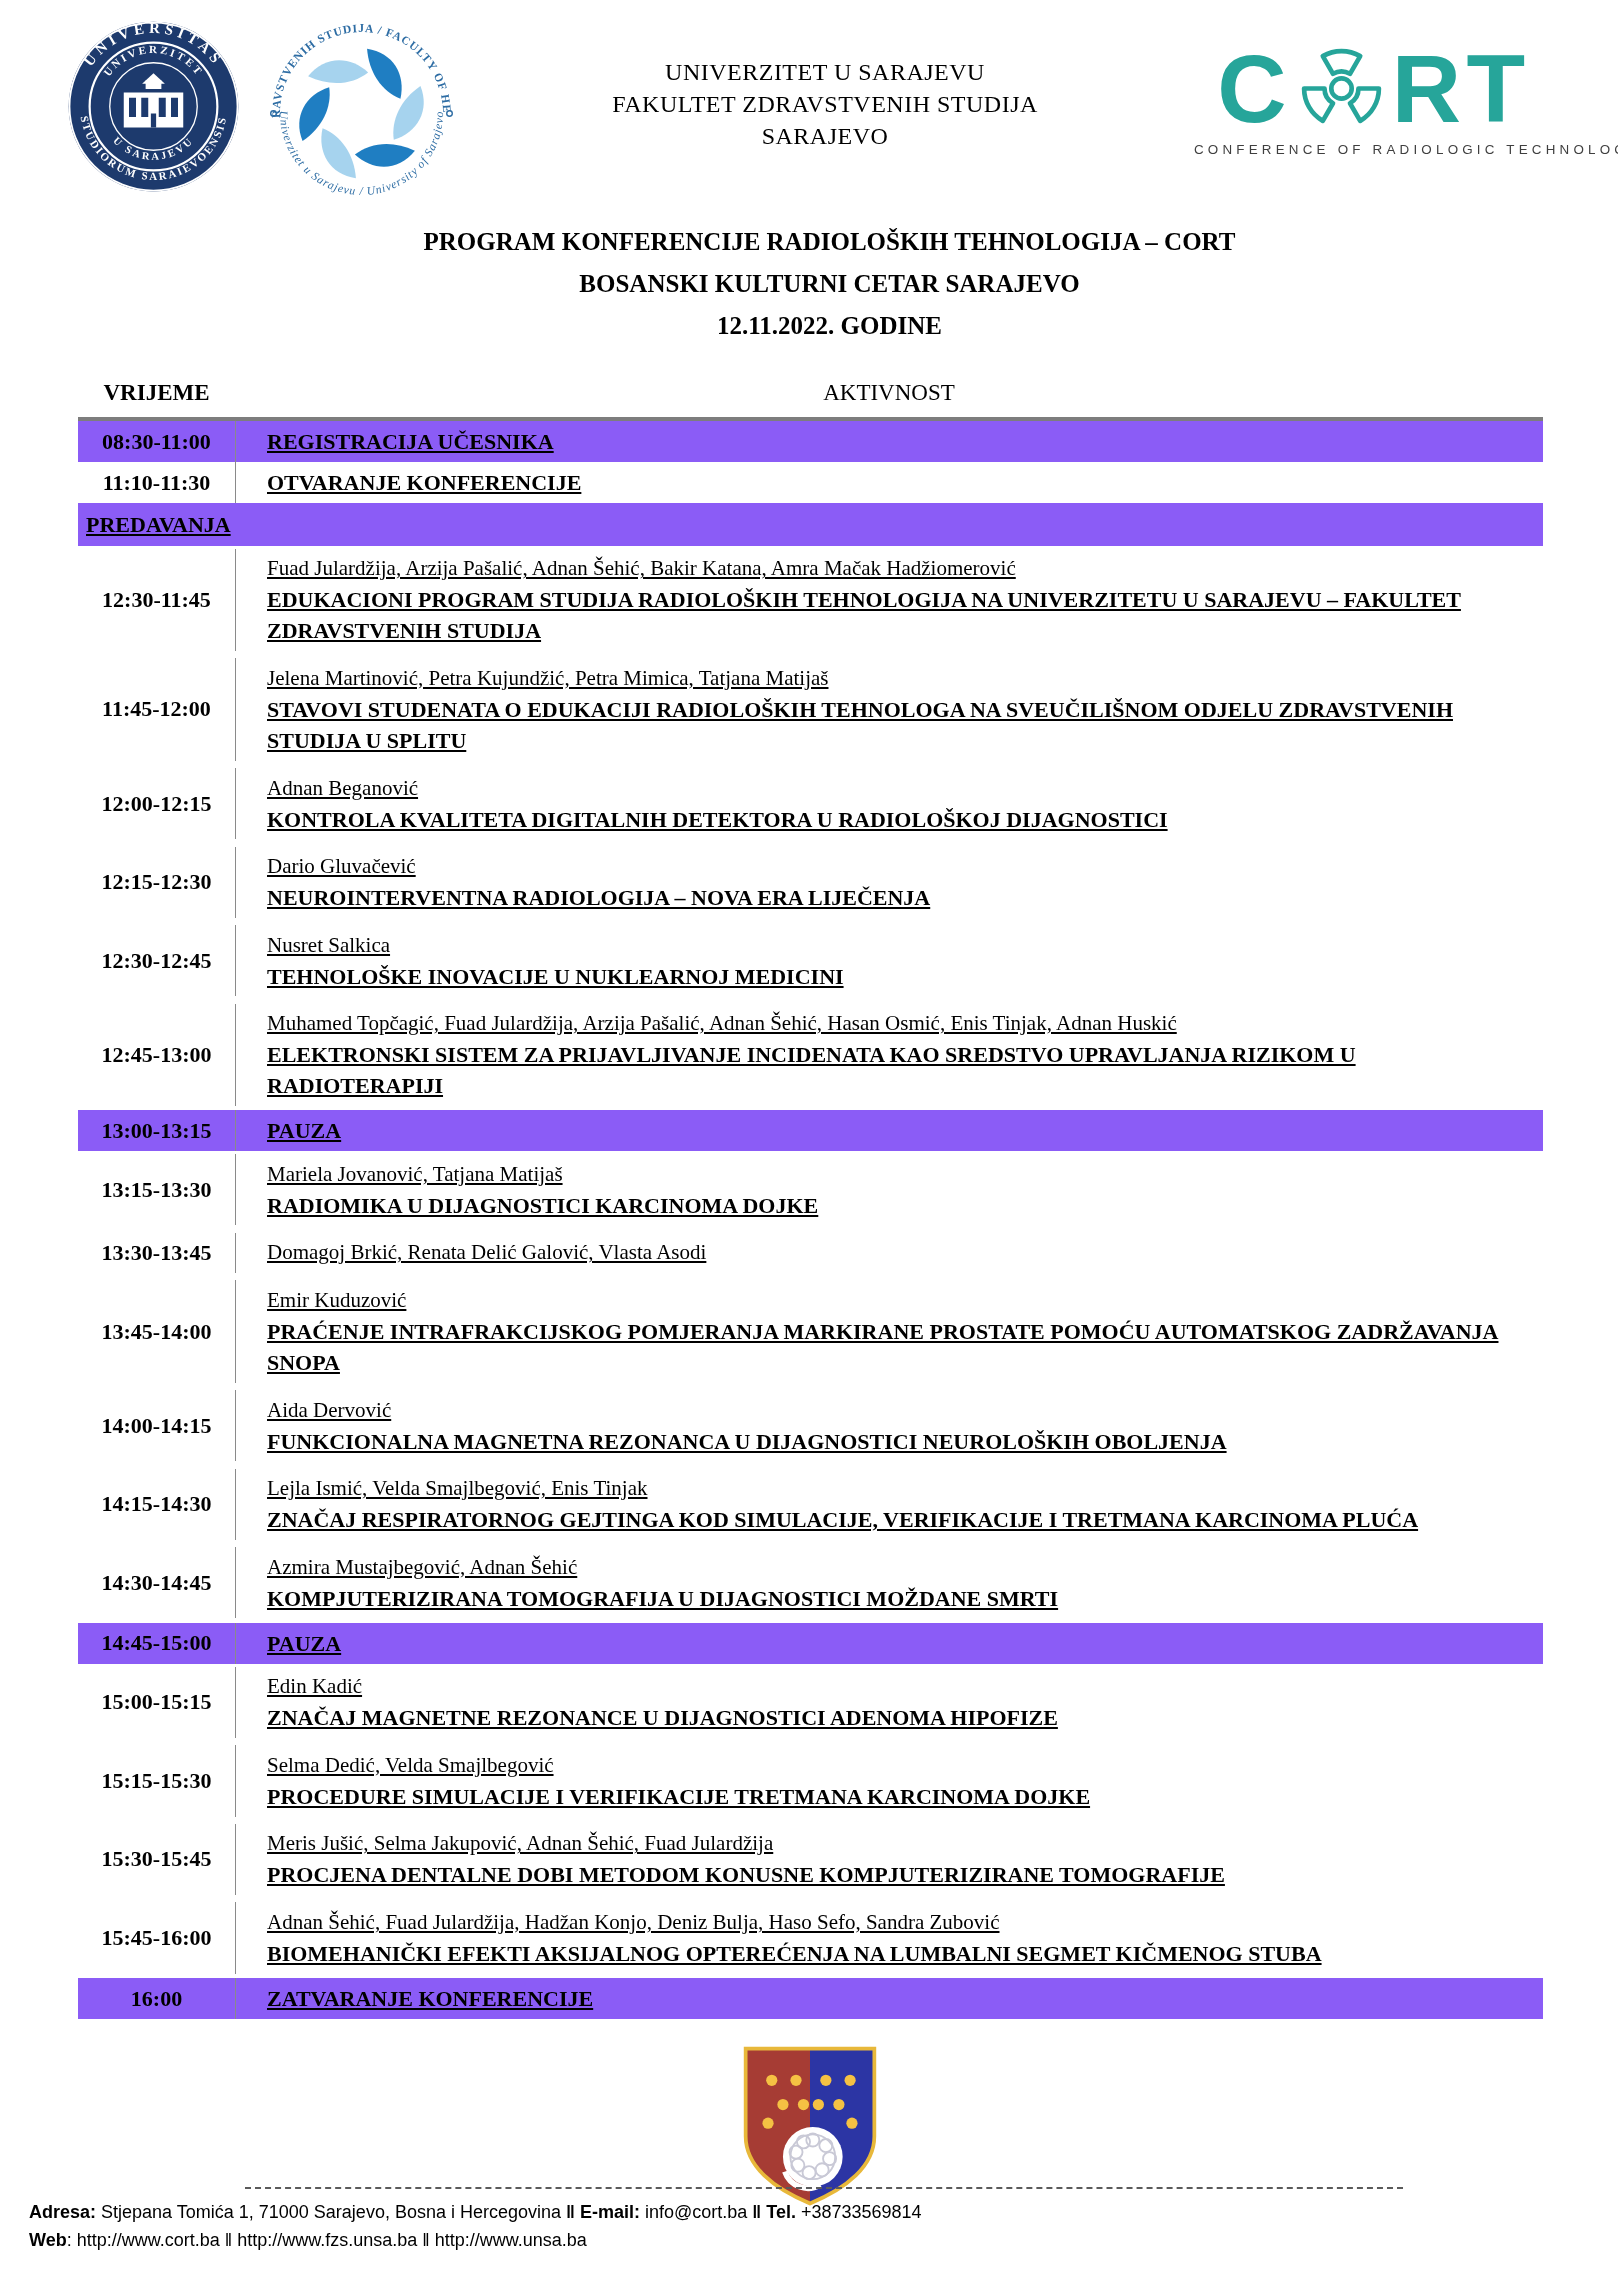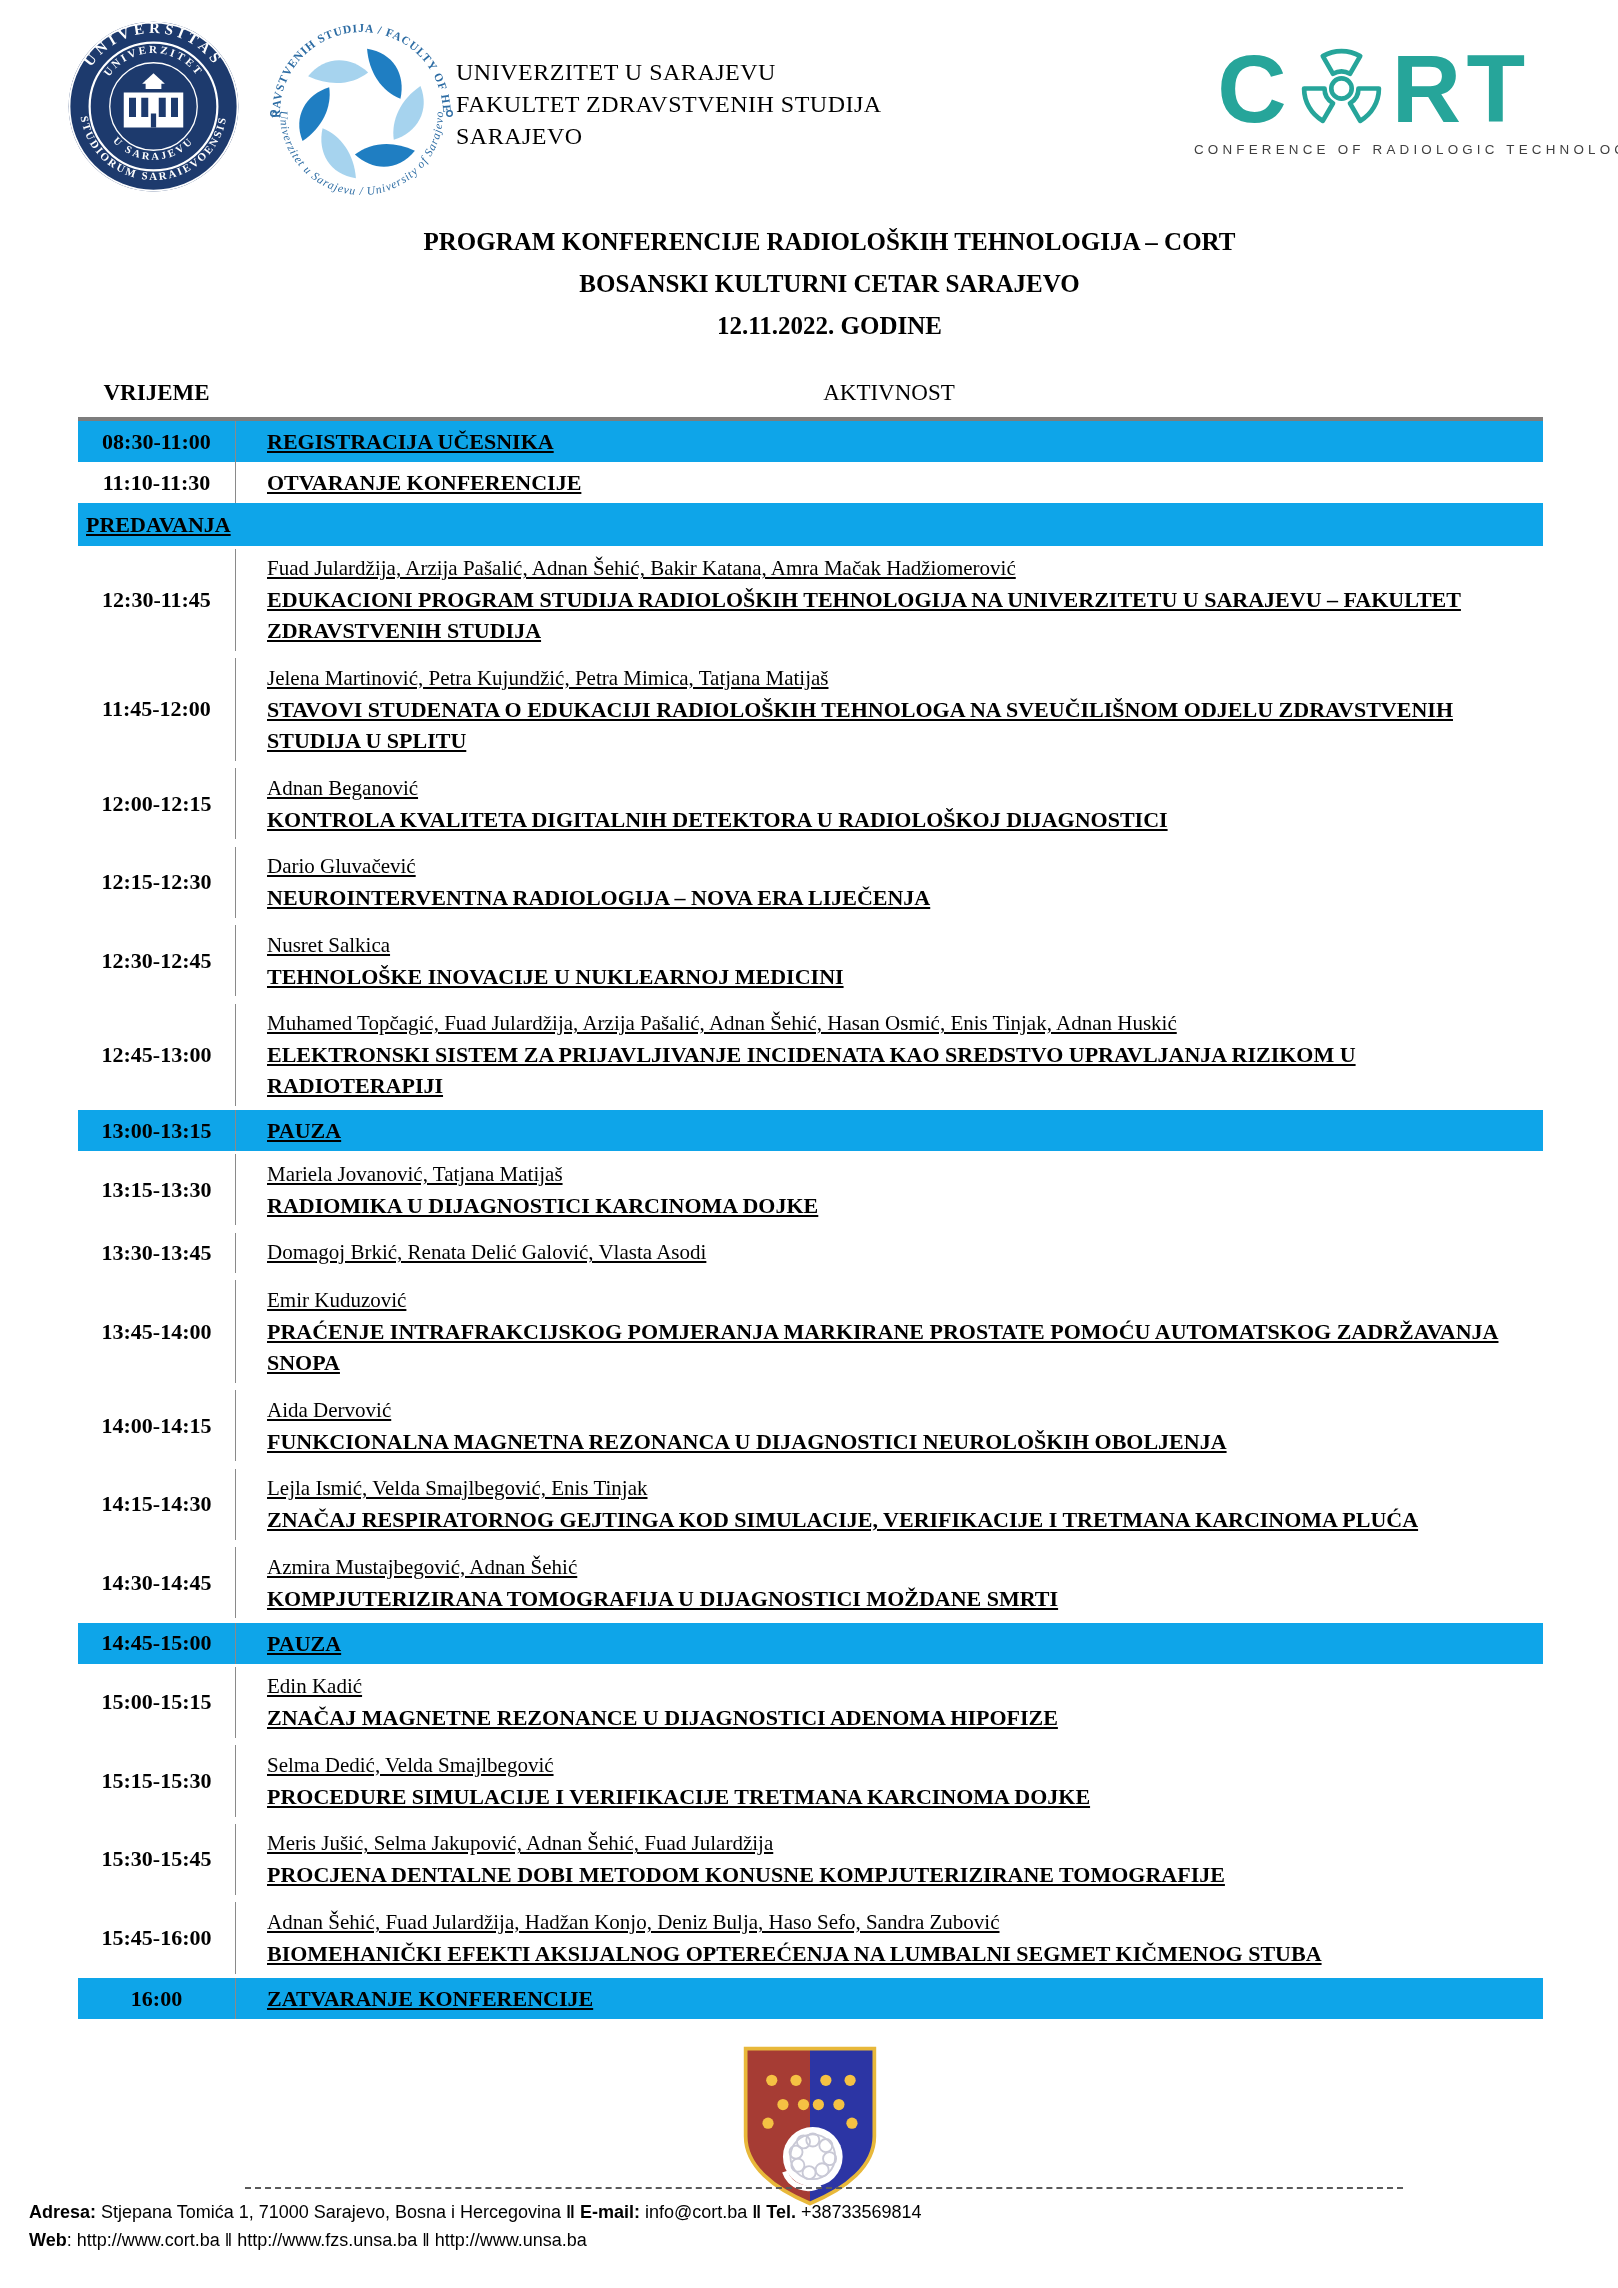--- a/index.html
+++ b/index.html
@@ -11,7 +11,7 @@
   
   .header { display:flex; align-items:flex-start; padding:18.5px 65px 0 66px; }
   .seal { flex:0 0 auto; }
-  .uni-text { flex:1; text-align:left; padding-top:37px; font-size:24px; line-height:32px; letter-spacing:0.5px; }
+  .uni-text { flex:1; text-align:center; padding-top:37px; font-size:24px; line-height:32px; letter-spacing:0.5px; }
   .cort-logo { flex:0 0 auto; width:360px; padding-top:26px; text-align:center; }
   .cort-word { display:flex; align-items:center; justify-content:center; gap:5.5px; }
   .cort-letter { font-family:"Liberation Sans", sans-serif; font-weight:bold; font-size:96px; line-height:88px; color:#26a59a; letter-spacing:5.5px; }

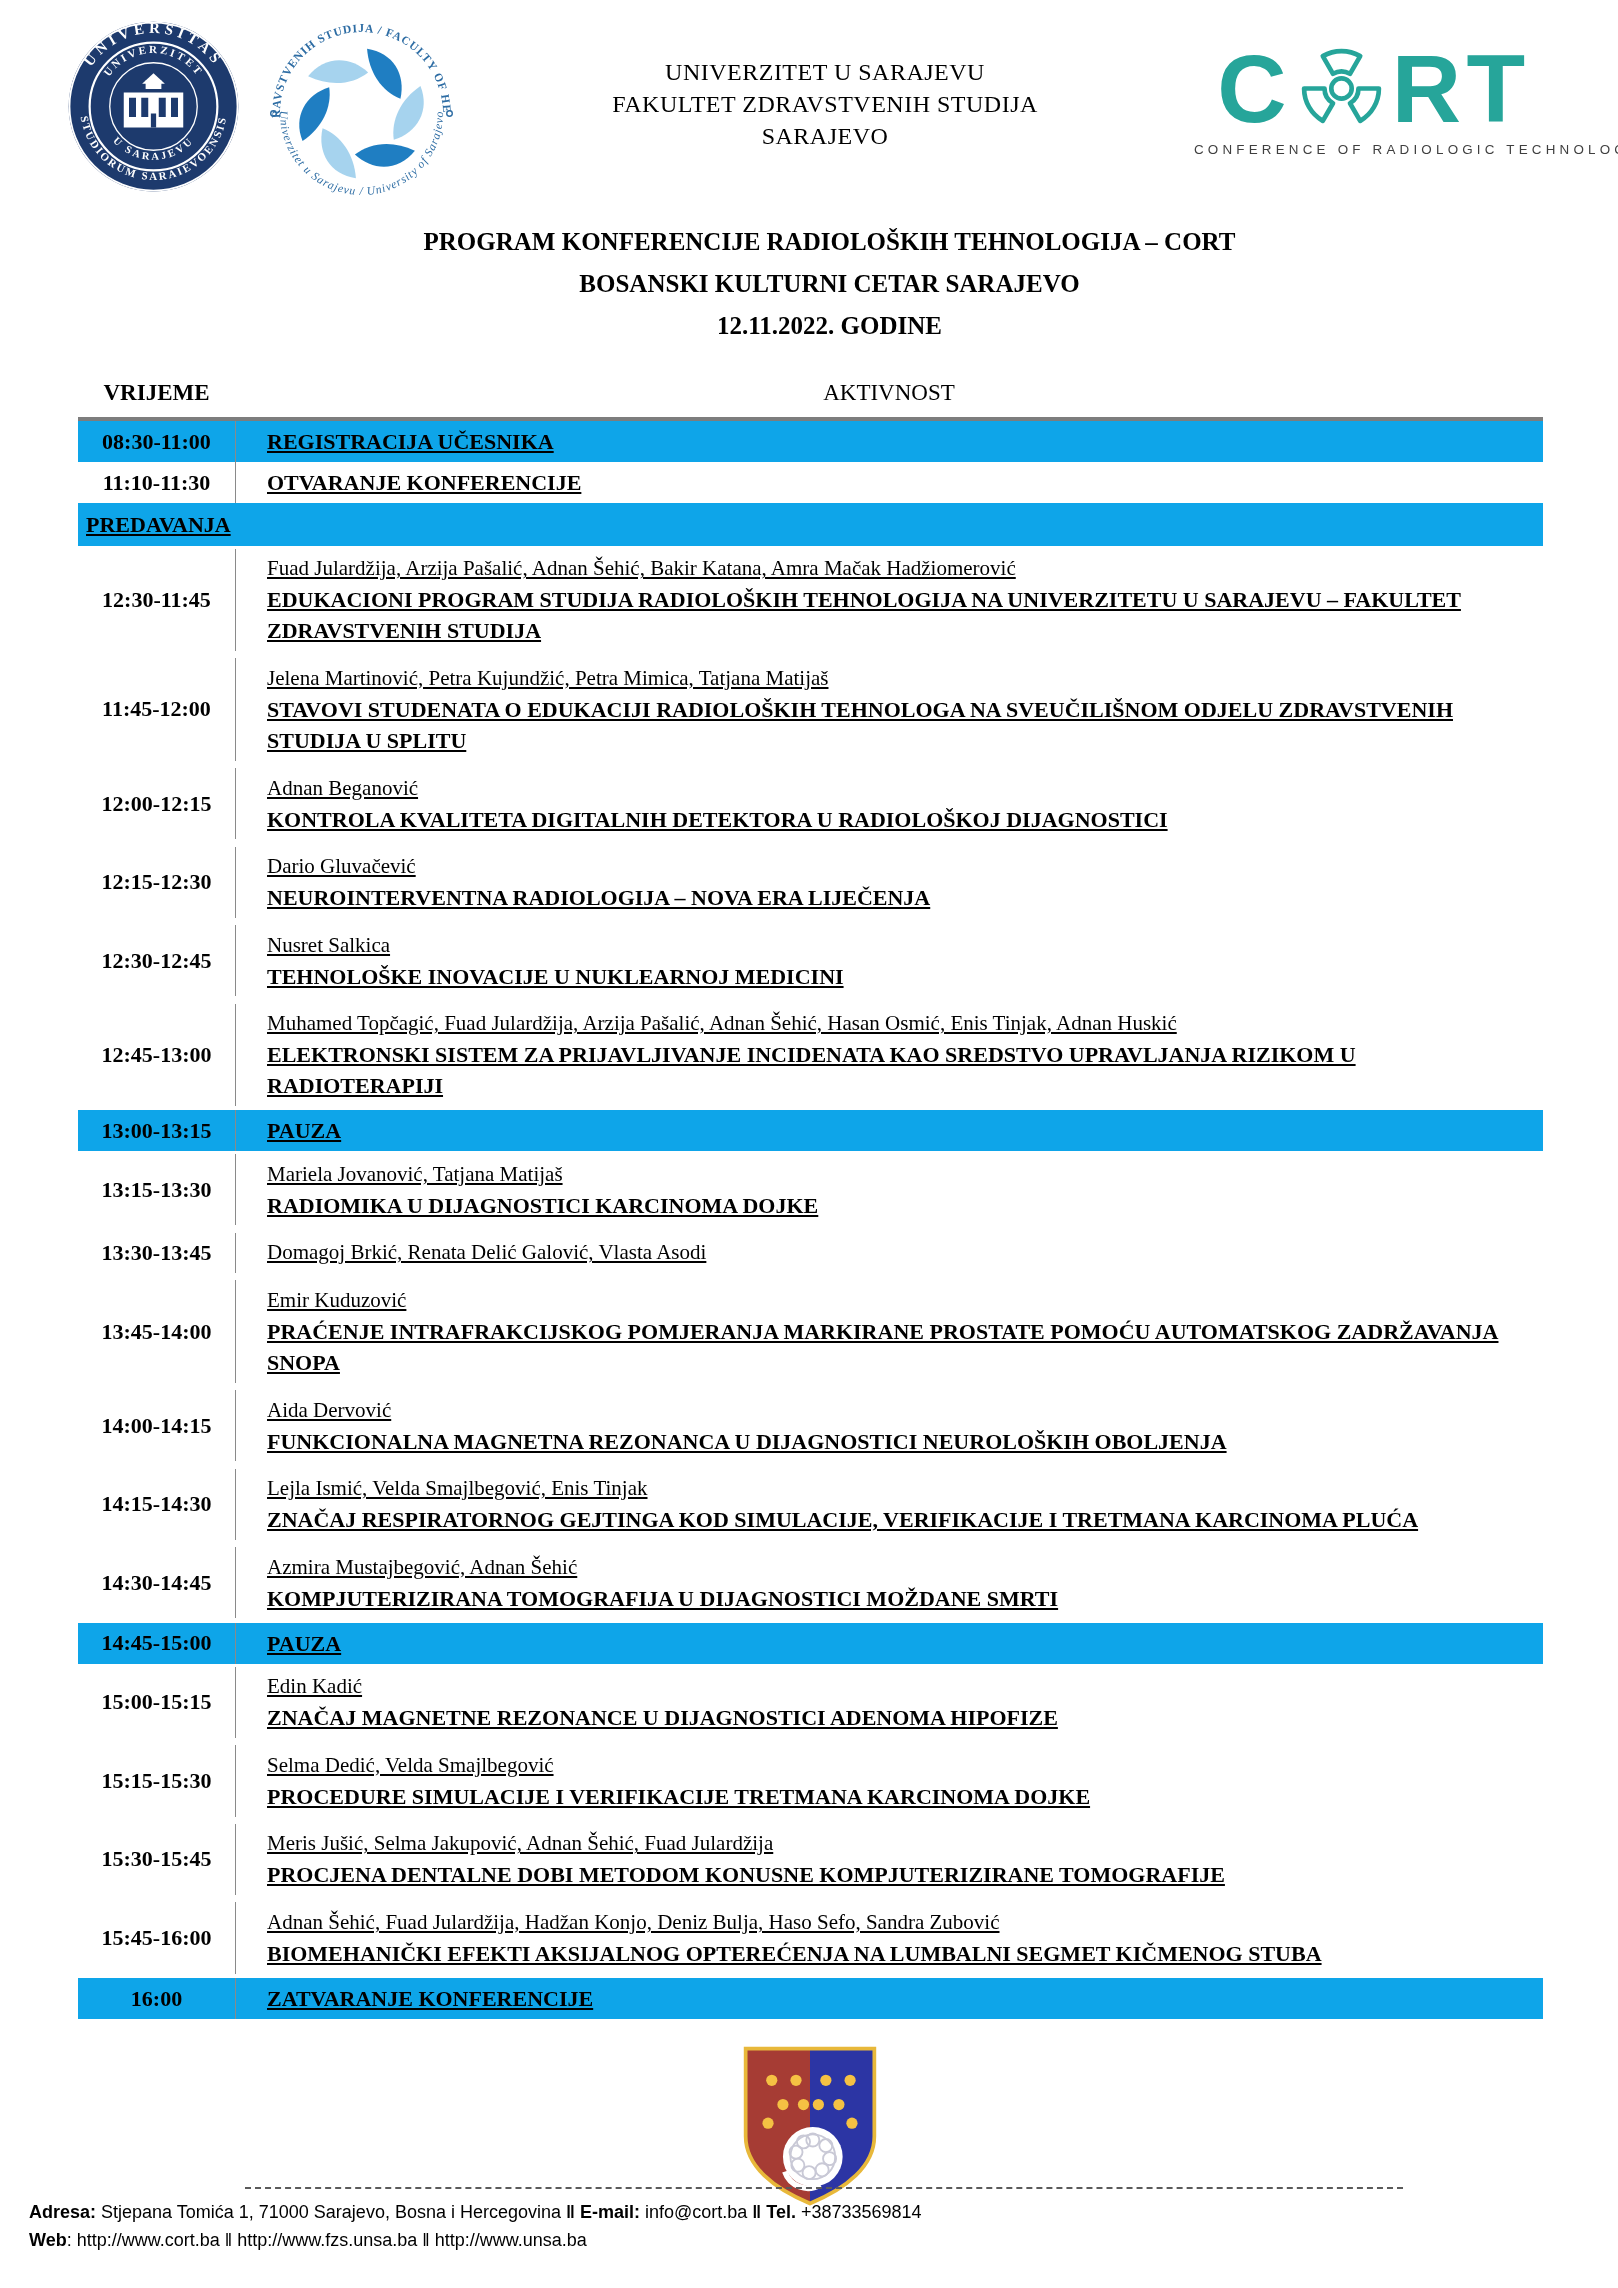--- a/index.html
+++ b/index.html
@@ -24,7 +24,7 @@
   .sched-header .h { text-align:center; font-size:23px; padding:5.5px 0 11px; }
   .h-time { font-weight:bold; }
   .trow { display:grid; grid-template-columns:157px 1fr; }
-  .trow.shaded { background:#0ea5e9; }
+  .trow.shaded { background:#8b5cf6; }
   .cell.time { font-weight:bold; font-size:22px; display:flex; align-items:center; justify-content:center; }
   .cell.act { border-left:1.8px solid #8a8a8a; text-align:left; padding:4.6px 31px; display:flex; flex-direction:column; justify-content:center;text-decoration:underline; }
   .trow.section-row .cell.act { border-left:none; }

